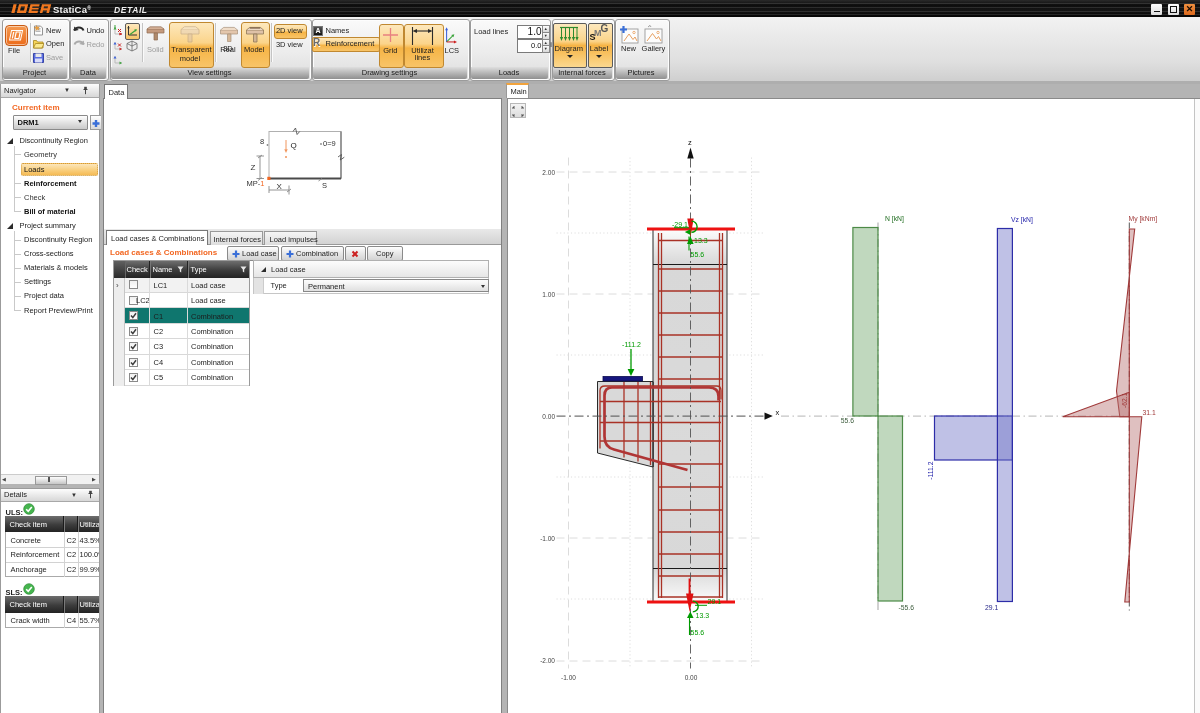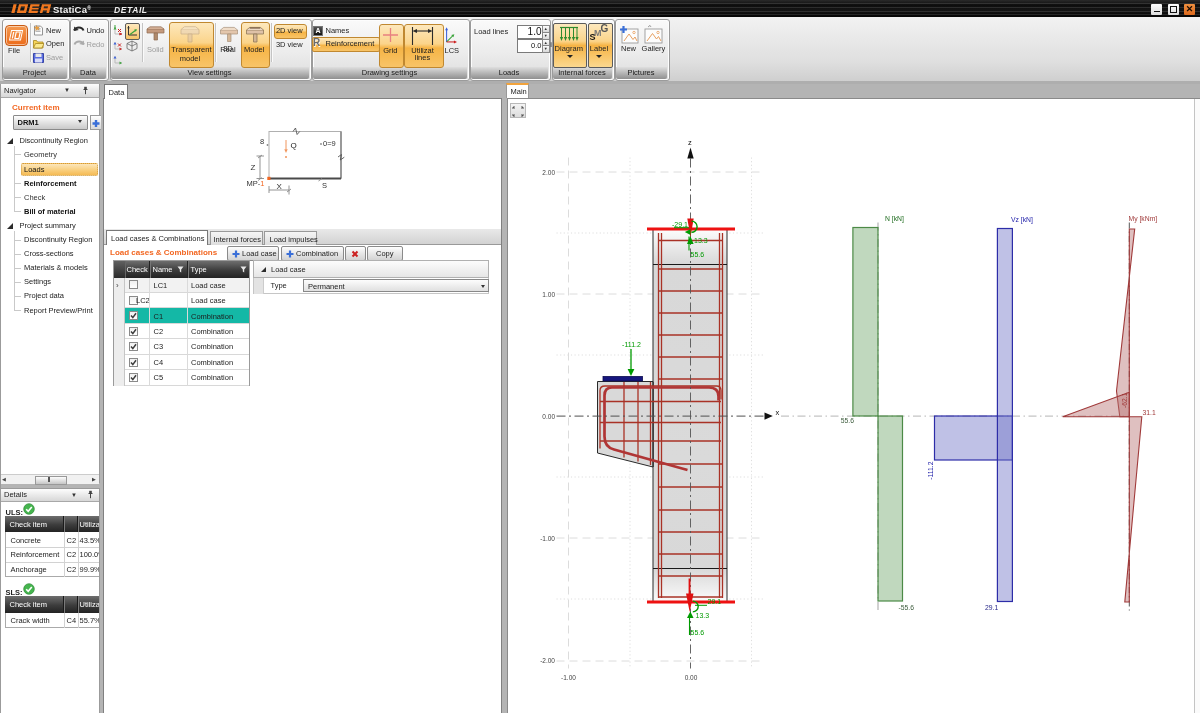--- a/index.html
+++ b/index.html
@@ -433,7 +433,7 @@
         <div class="cell" style="left:22px;top:4.2px;">LC2</div>
         <div class="cell" style="left:77px;top:4.2px;">Load case</div>
       </div>
-      <div class="abs" style="left:0;top:47.9px;width:135px;height:15.45px;background:#14b8a6;border-bottom:1px solid #d8d8d8;box-sizing:border-box;">
+      <div class="abs" style="left:0;top:47.9px;width:135px;height:15.45px;background:#0f766e;border-bottom:1px solid #d8d8d8;box-sizing:border-box;">
         <div class="abs" style="left:0;top:0;width:10.5px;height:15.45px;background:#ededed;border-right:1px solid #c6c6c6;box-sizing:border-box;"></div>
         <div class="abs" style="left:15px;top:2.8px;width:9px;height:9px;background:linear-gradient(#f0f0f0,#fff);border:1px solid #8a8a8a;box-sizing:border-box;">
           <svg width="7" height="7" viewBox="0 0 7 7" style="display:block">

